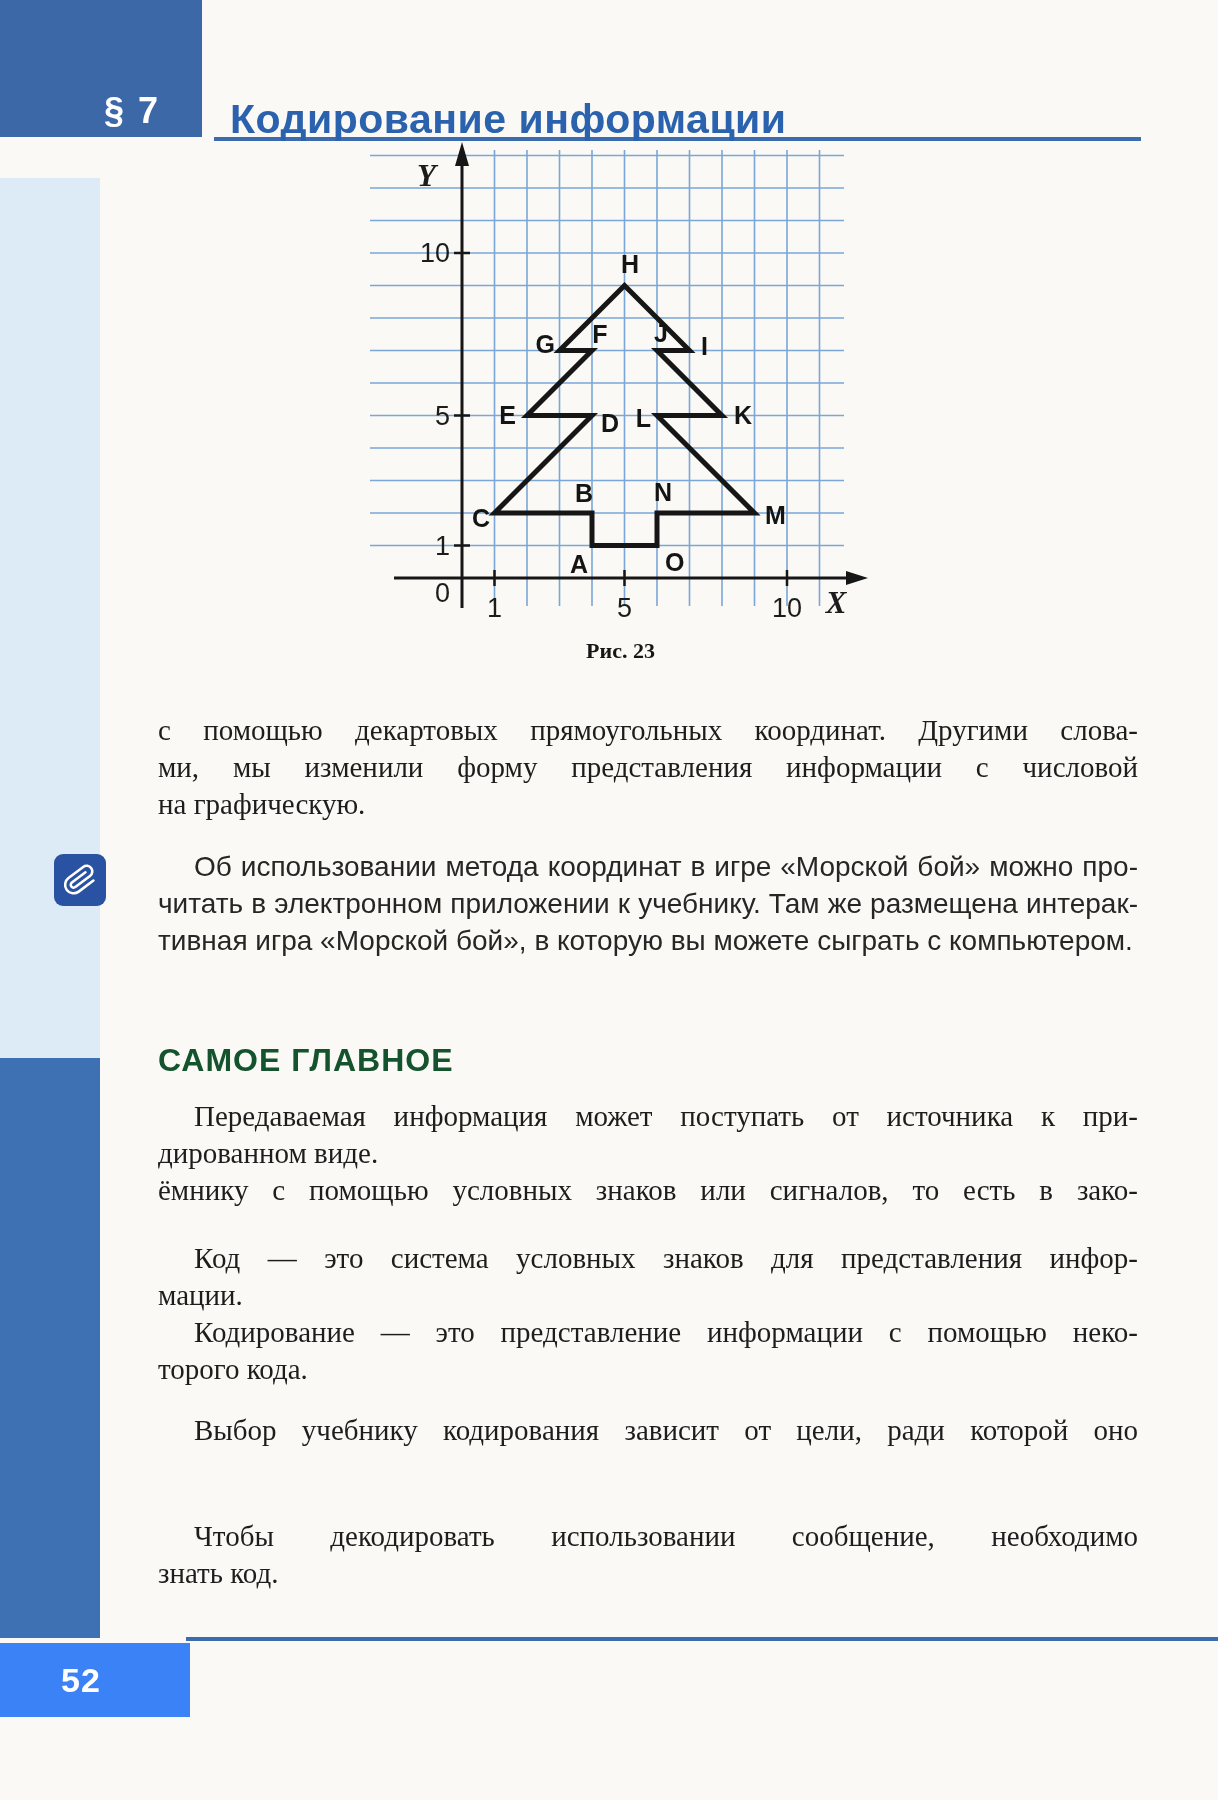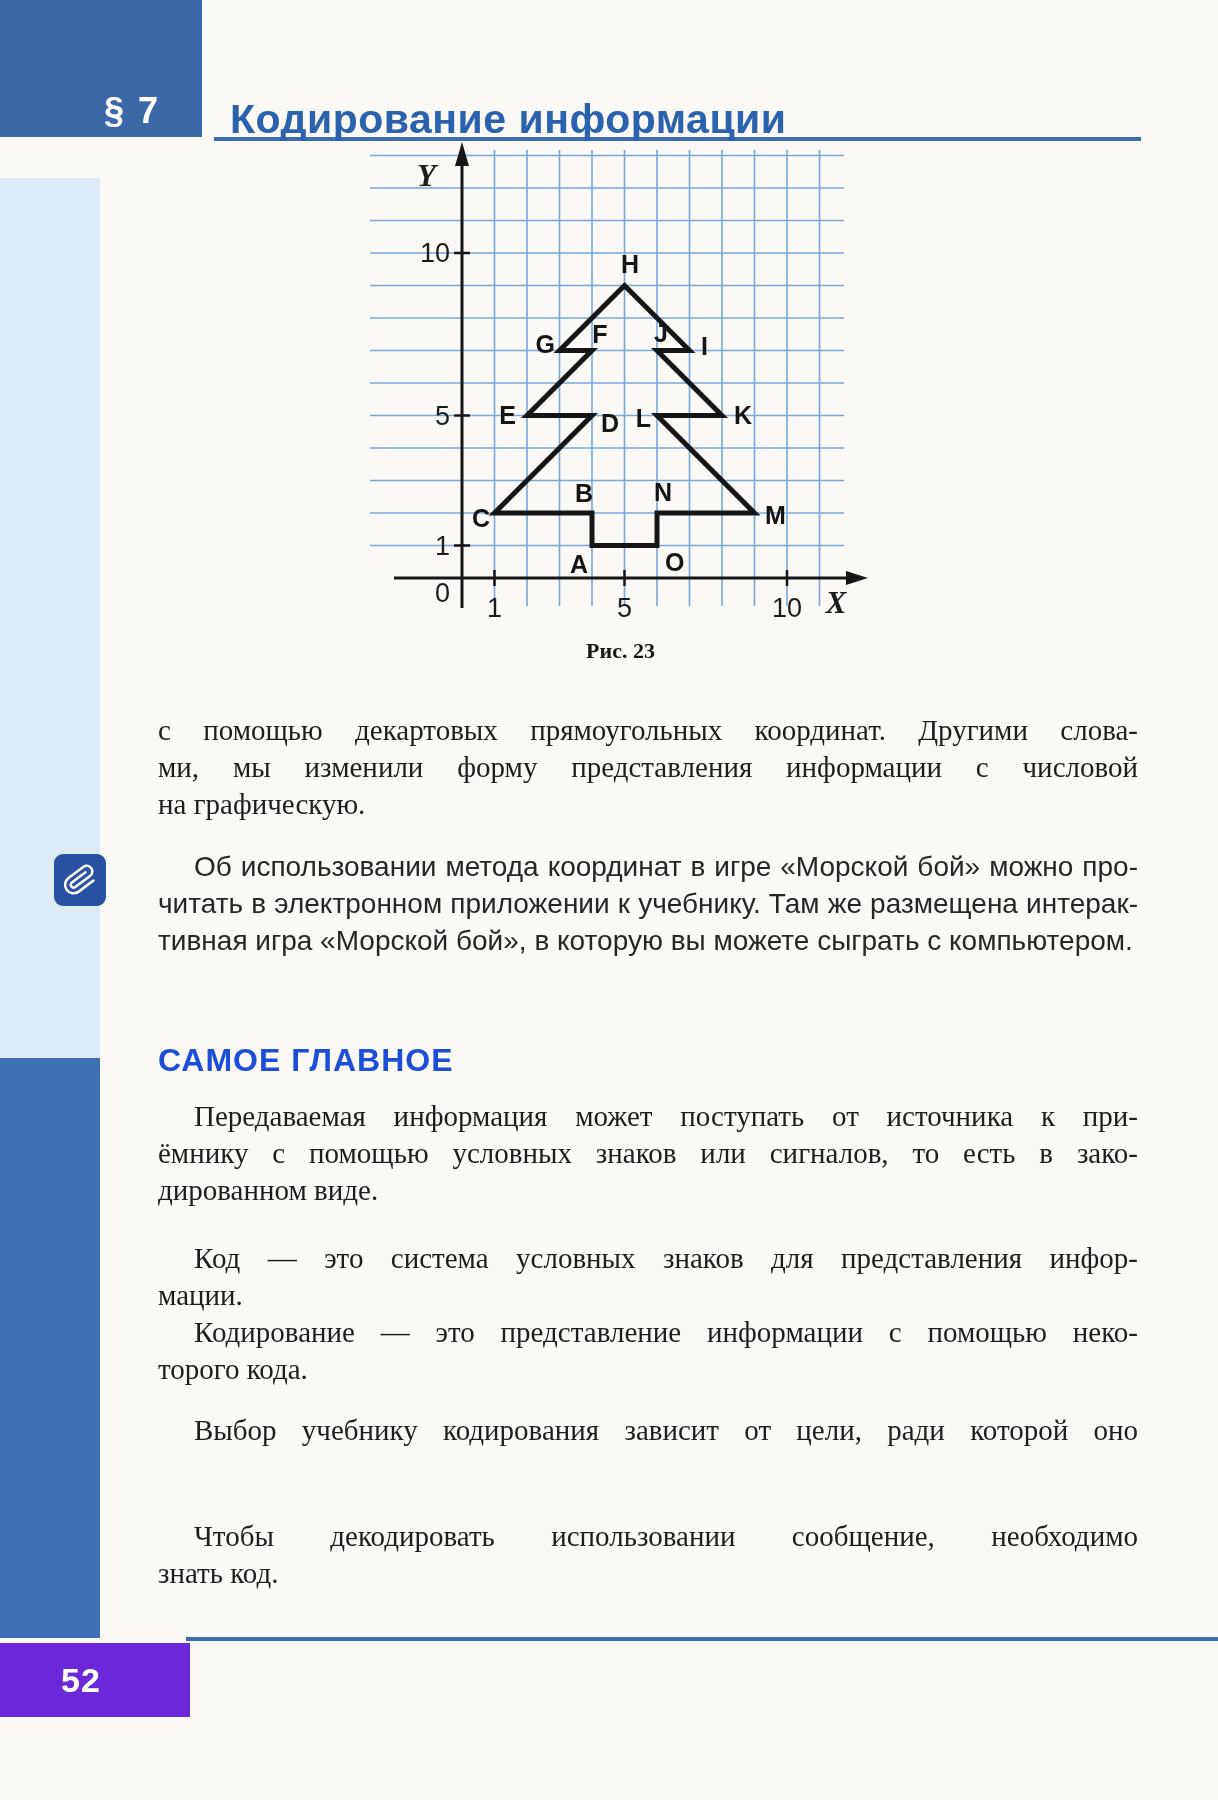--- a/index.html
+++ b/index.html
@@ -65,7 +65,7 @@
   .main-heading {
     position:absolute; left:158px; top:1042px; margin:0;
     font-family:"Liberation Sans", sans-serif;
-    font-weight:bold; font-size:32px; color:#1d4ed8; letter-spacing:1px;
+    font-weight:bold; font-size:32px; color:#14532d; letter-spacing:1px;
     white-space:nowrap;
   }
   

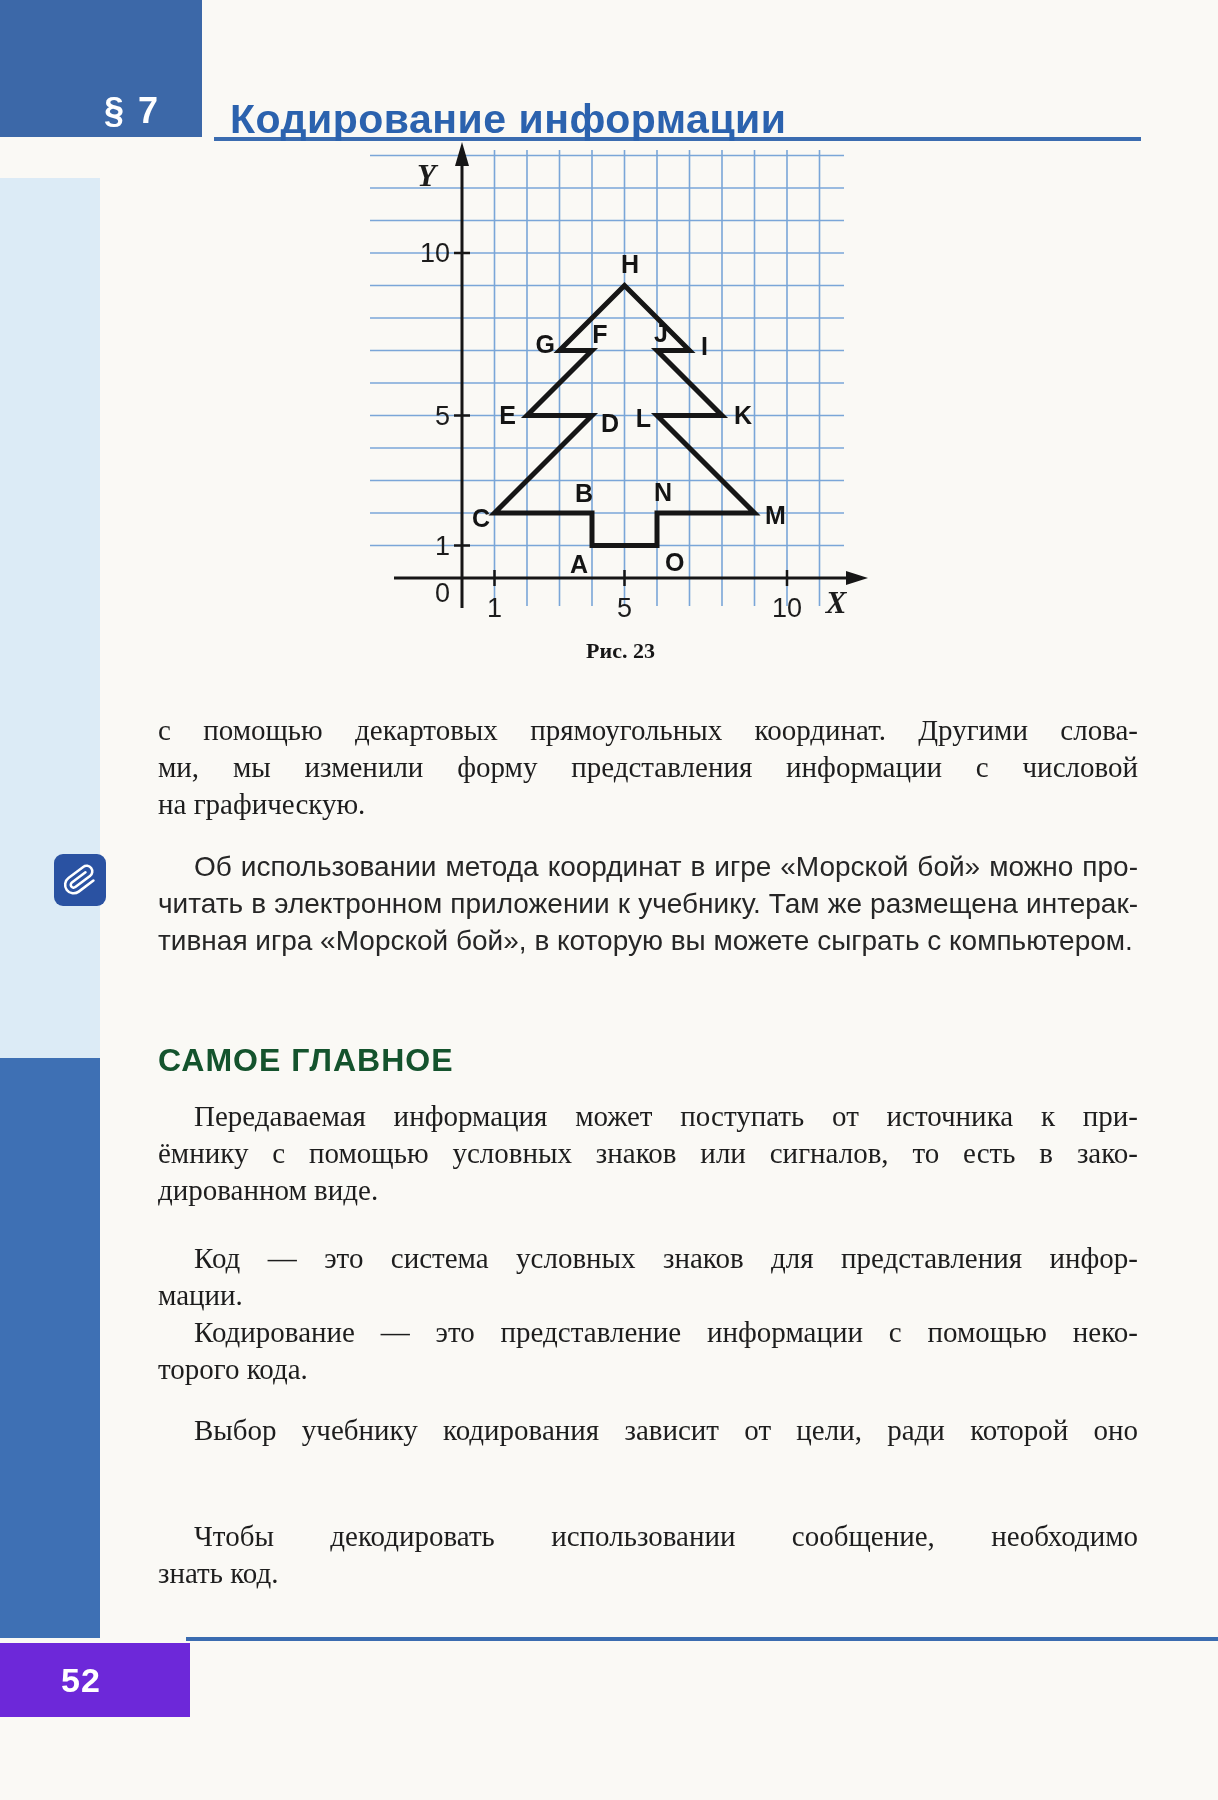--- a/index.html
+++ b/index.html
@@ -185,8 +185,8 @@
 
   <div class="para indent p3">
       <div class="tline">Передаваемая информация может поступать от источника к при-</div>
+      <div class="tline tlast">дированном виде.</div>
       <div class="tline">ёмнику с помощью условных знаков или сигналов, то есть в зако-</div>
-      <div class="tline tlast">дированном виде.</div>
     </div>
   <div class="para indent p4">
       <div class="tline">Код — это система условных знаков для представления инфор-</div>

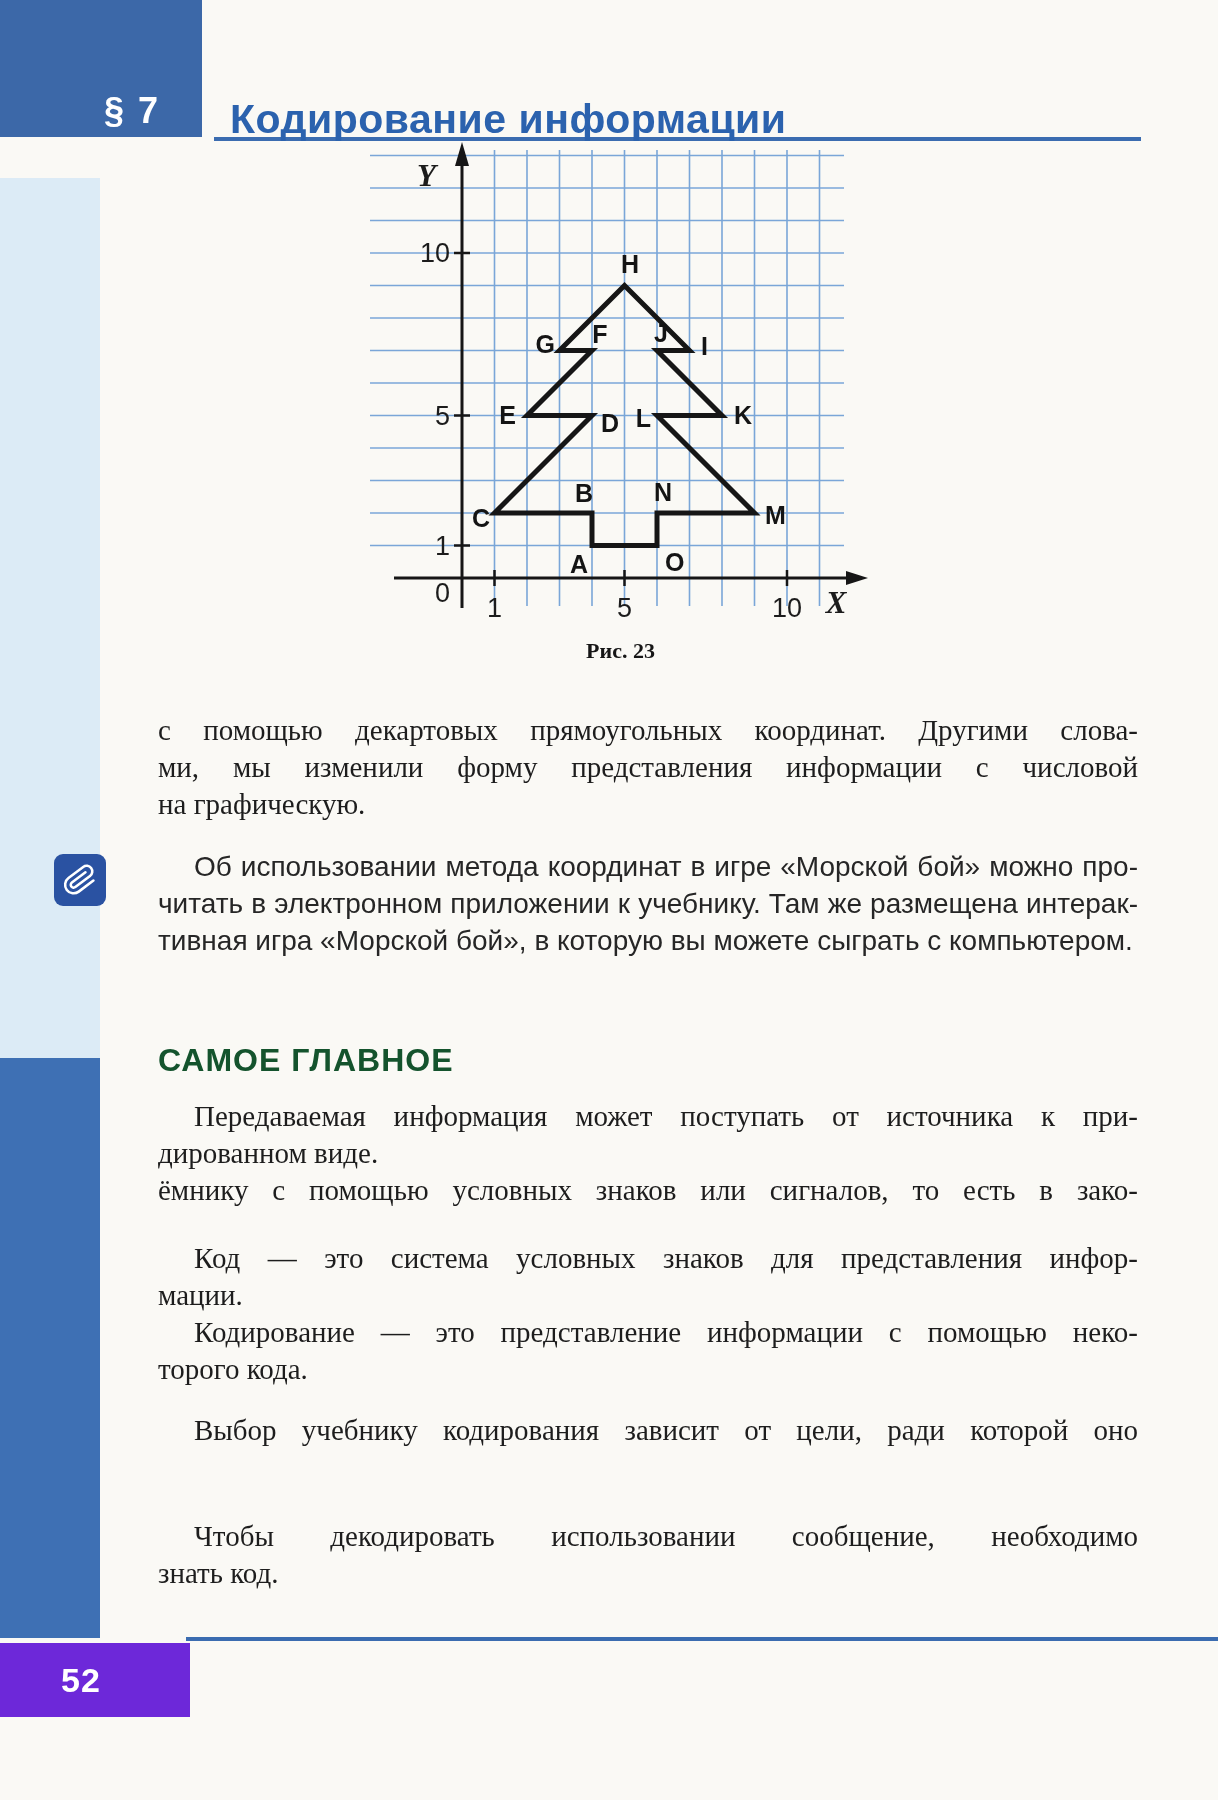--- a/index.html
+++ b/index.html
@@ -72,7 +72,7 @@
   .footer-rule { position:absolute; left:186px; top:1637px; width:1032px; height:4px; background:#3b6cb0; }
   .page-bar {
     position:absolute; left:0; top:1643px; width:190px; height:74px;
-    background:#6d28d9;
+    background:#3b82f6;
     display:flex; align-items:center; justify-content:center;
   }
   .page-number {

